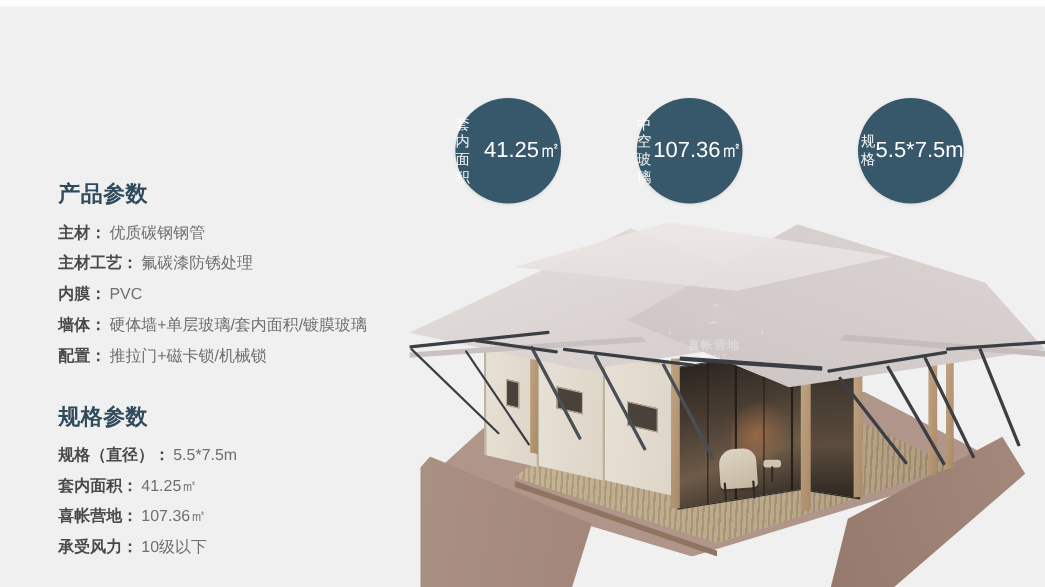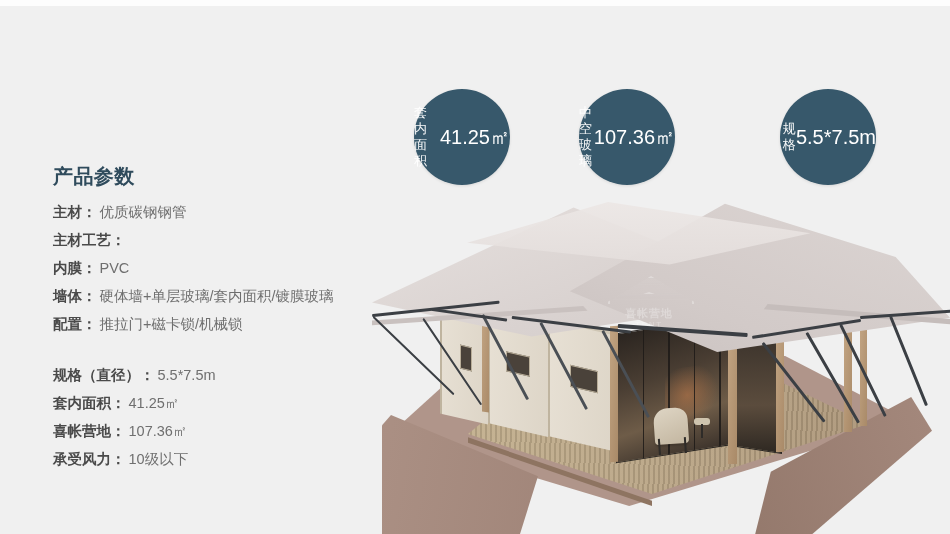--- a/index.html
+++ b/index.html
@@ -233,6 +233,7 @@
     </div>
     <div class="spec-row">
       <span class="k">主材工艺：</span>
+      <span class="v">氟碳漆防锈处理</span>
     </div>
     <div class="spec-row">
       <span class="k">内膜：</span>

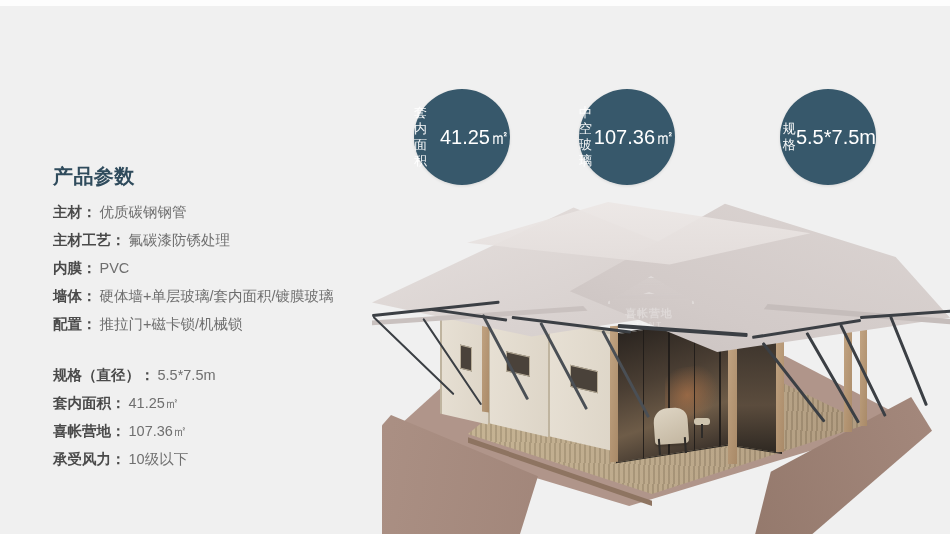--- a/index.html
+++ b/index.html
@@ -250,6 +250,7 @@
   </div>
 
   <div class="spec-block" id="block-size">
+    <h2 class="sec-title">规格参数</h2>
 
     <div class="spec-row">
       <span class="k">规格（直径）：</span>

